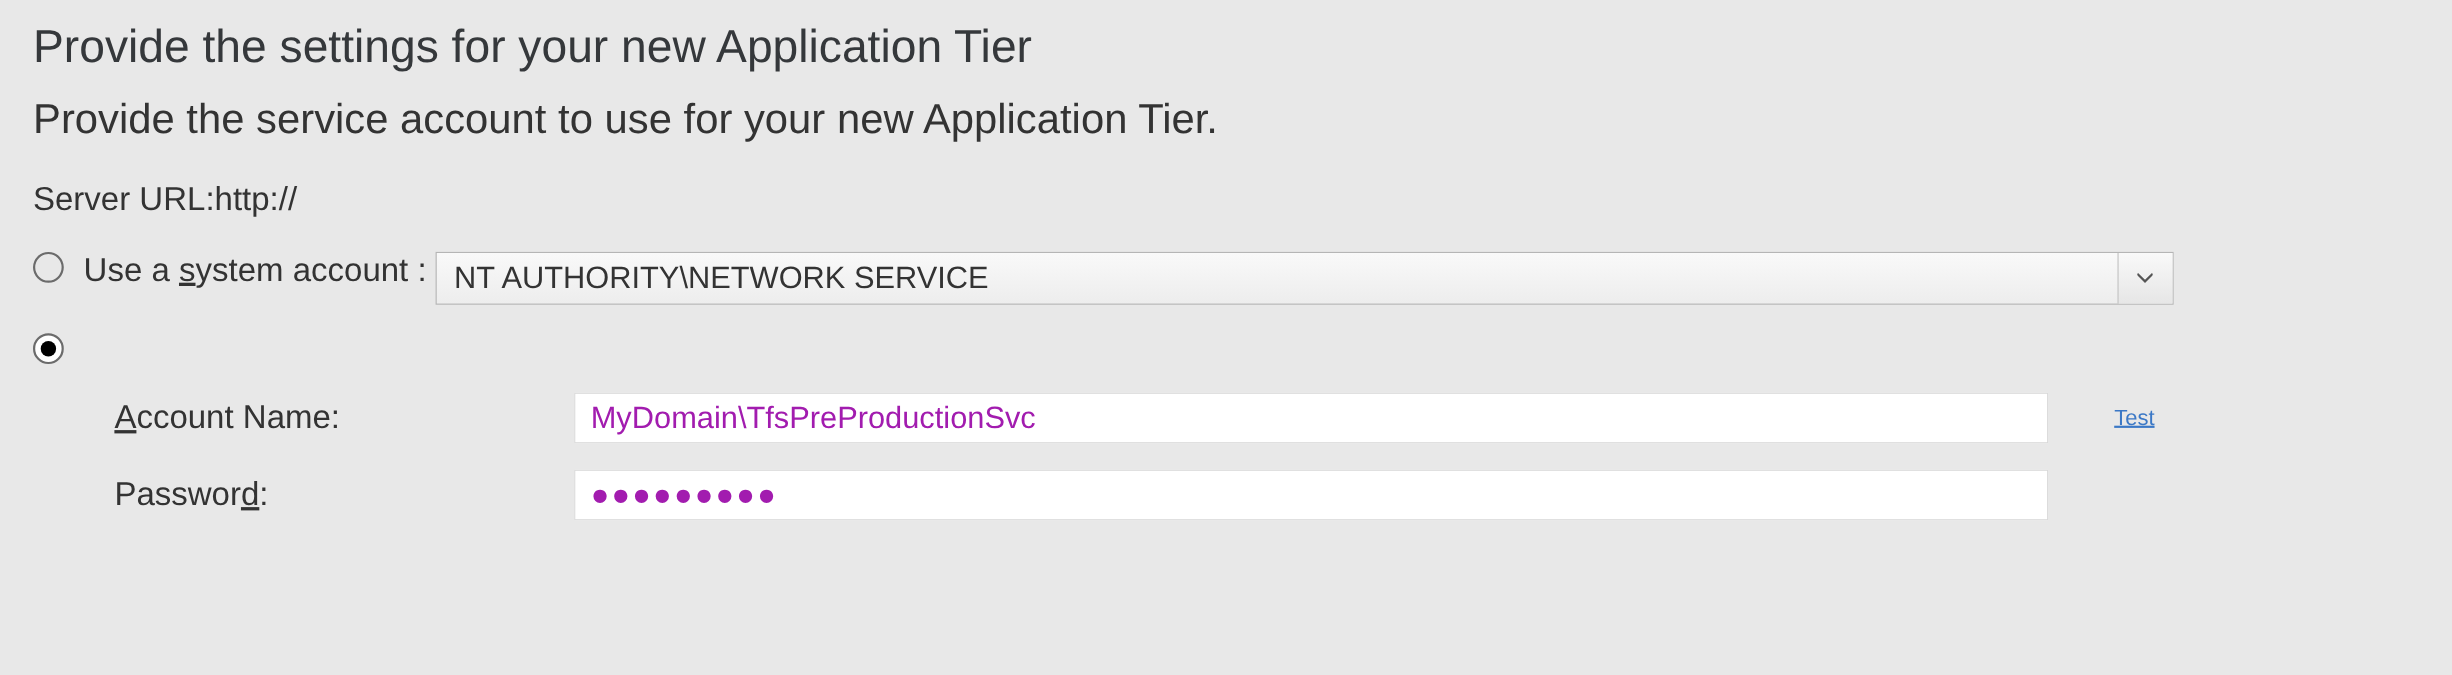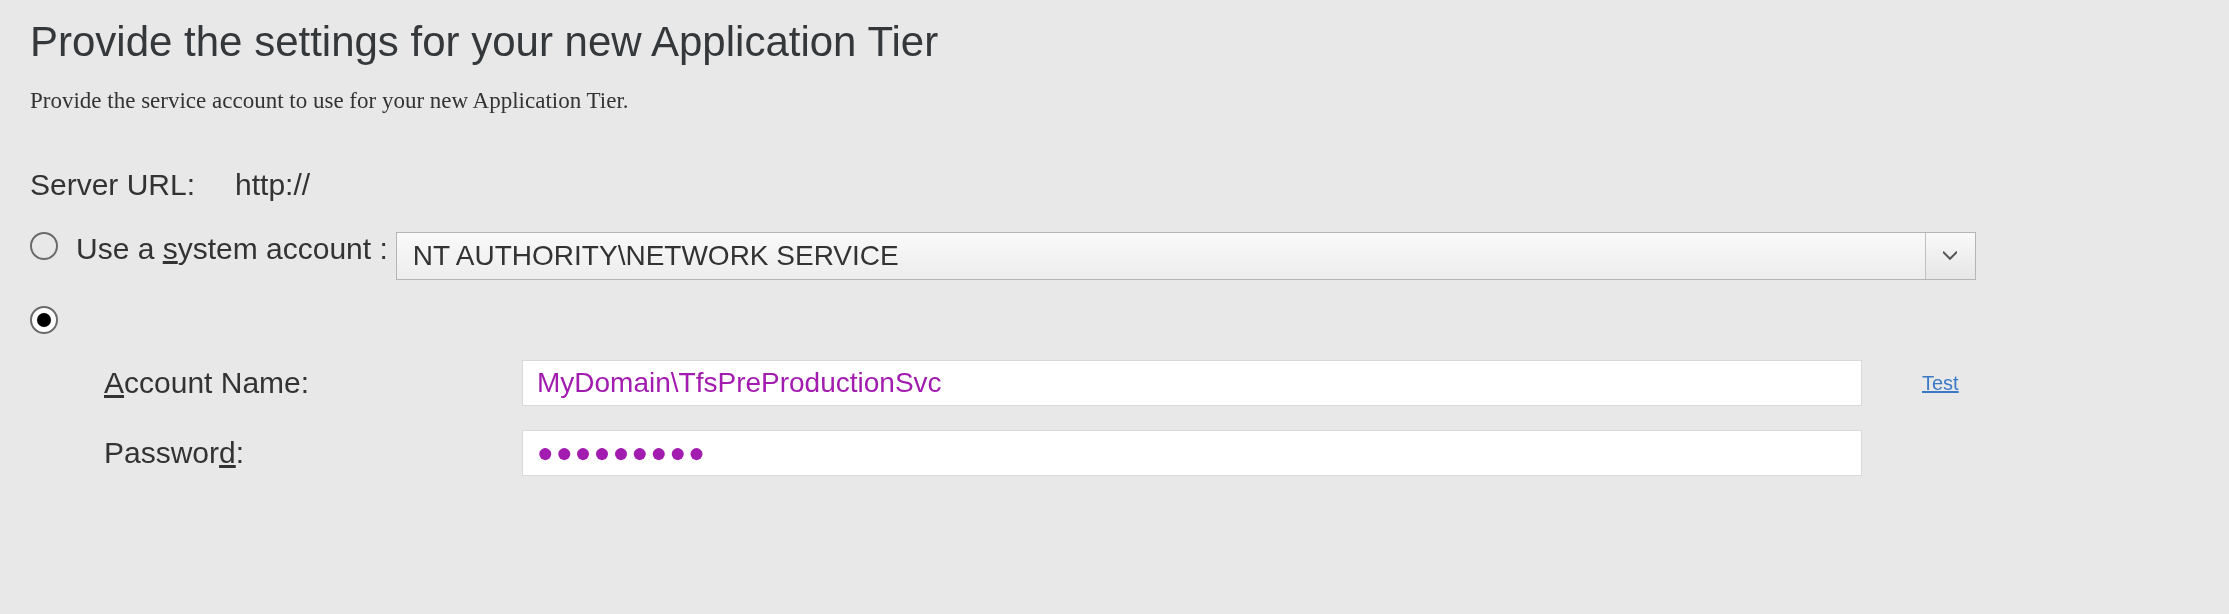--- a/index.html
+++ b/index.html
@@ -23,10 +23,9 @@
       margin: 0 0 22px 0;
     }
     .description {
-      font-size: 23px;
+      font-size: 38px;
       color: #333;
-      margin-bottom: 54px;
-      font-family: Liberation Serif, serif;
+      margin-bottom: 34px;
     }
     .row {
       display: flex;

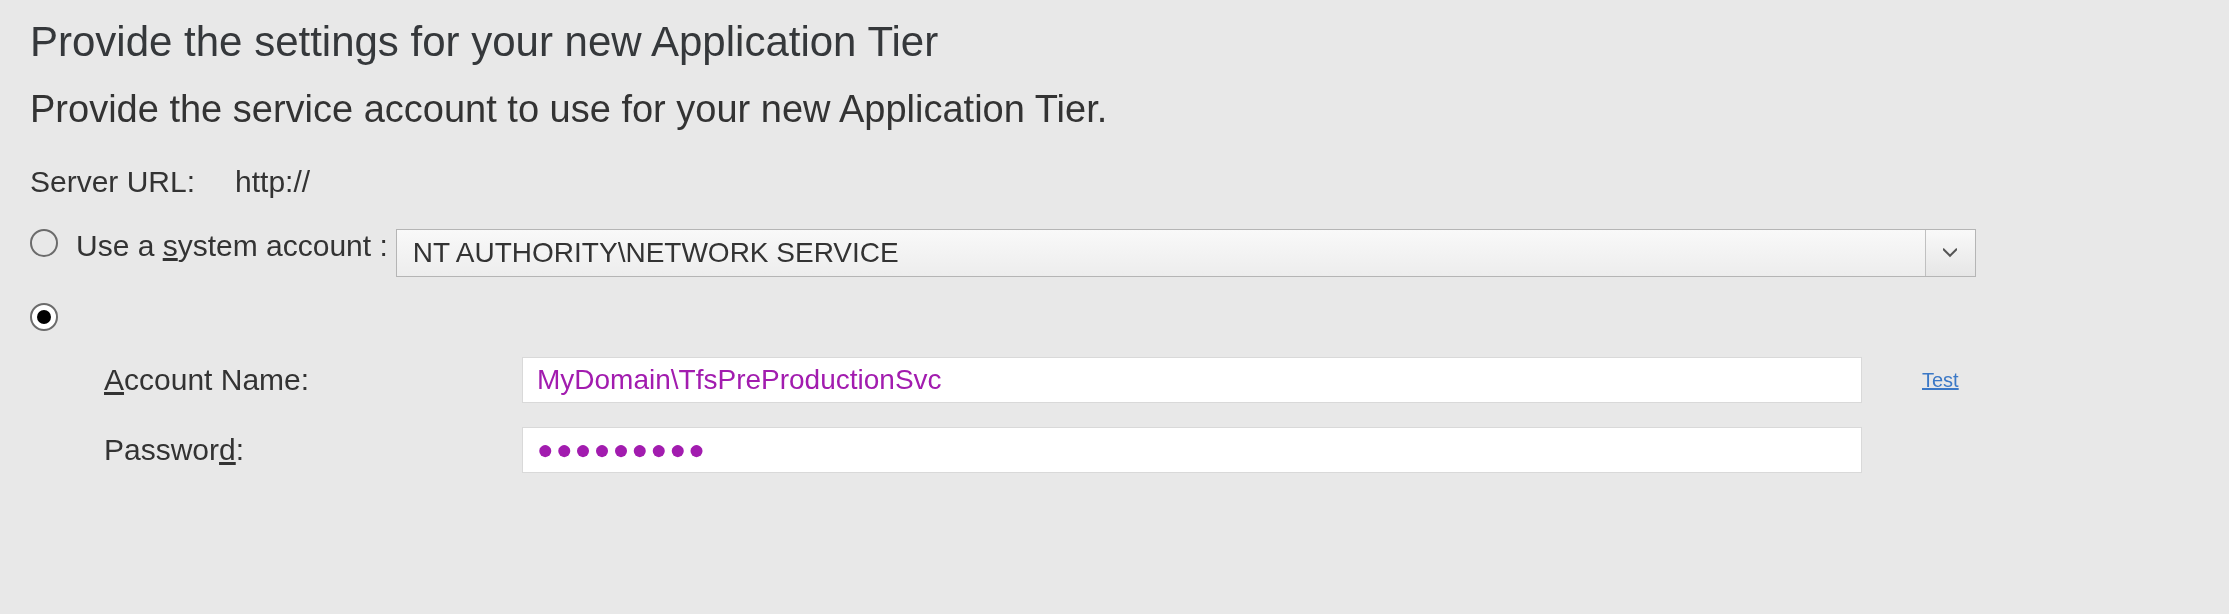--- a/index.html
+++ b/index.html
@@ -33,7 +33,7 @@
       margin-bottom: 18px;
       font-size: 30px;
     }
-    .server-url-row .label { margin-right: 40px; }
+    .server-url-row .label { }
     .server-url-row { margin-bottom: 30px; }
 
     .radio-row {

